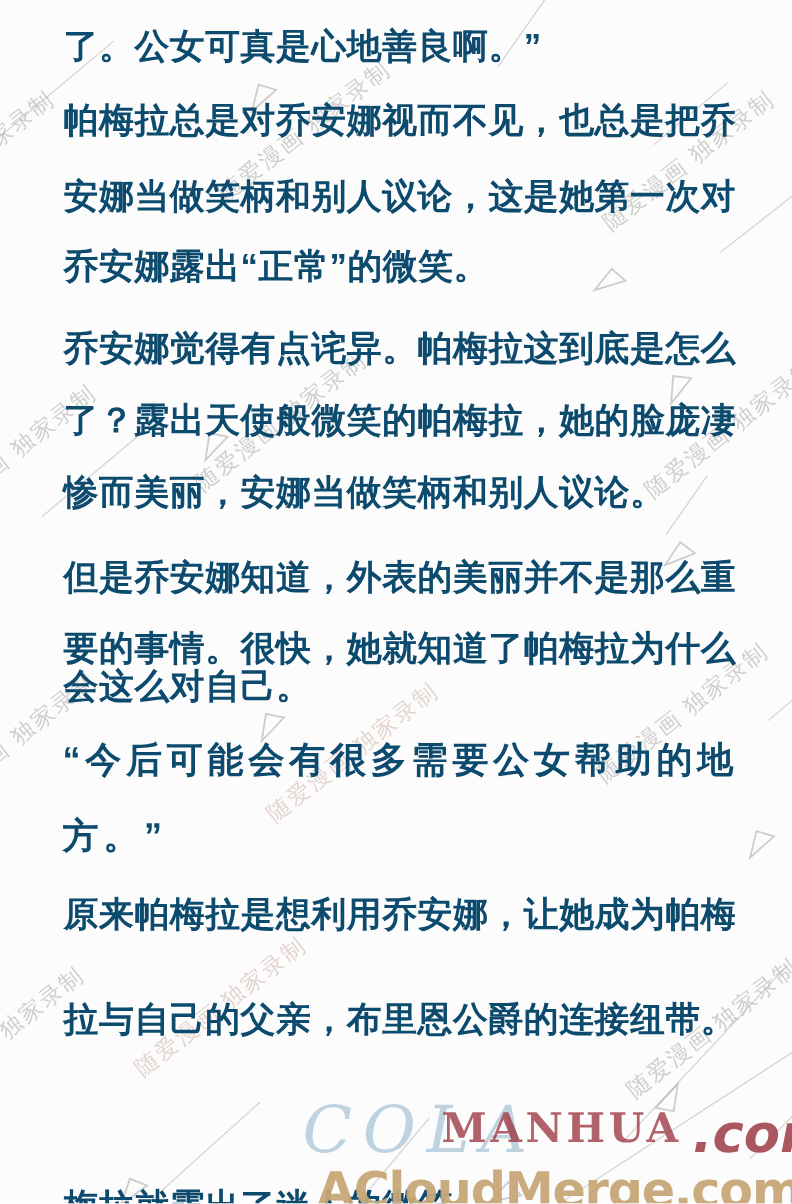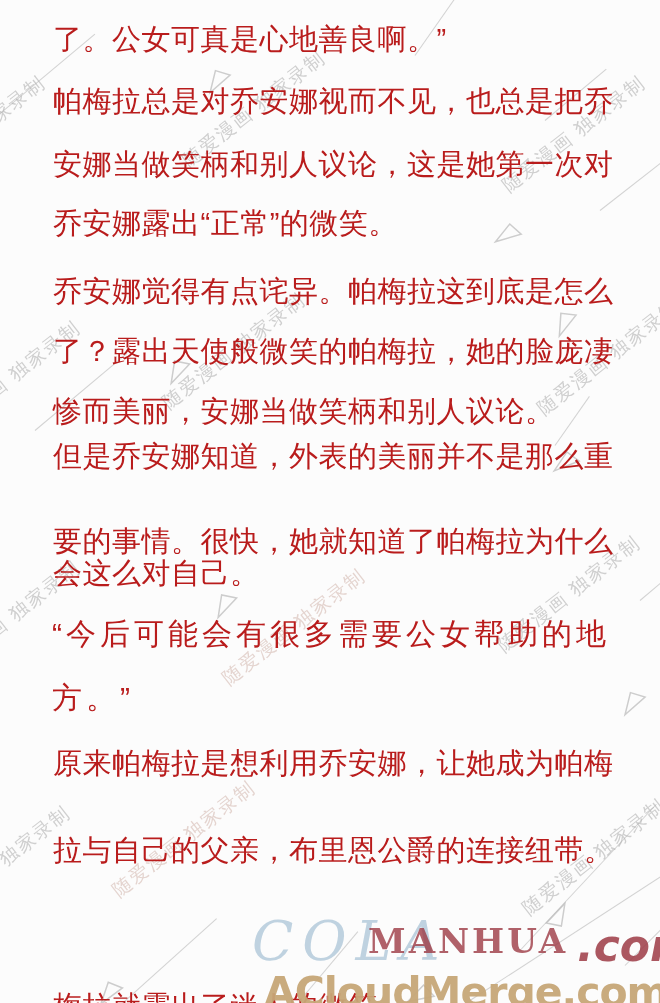--- a/index.html
+++ b/index.html
@@ -37,9 +37,9 @@
     font-size: 29px;
     letter-spacing: 0.5px;
     line-height: 33px;
-    color: #b91c1c;
+    color: #0c4a6e;
     white-space: nowrap;
-    font-weight: 400;
+    font-weight: 700;
   }
   .tline.spaced {
     left: 52px;

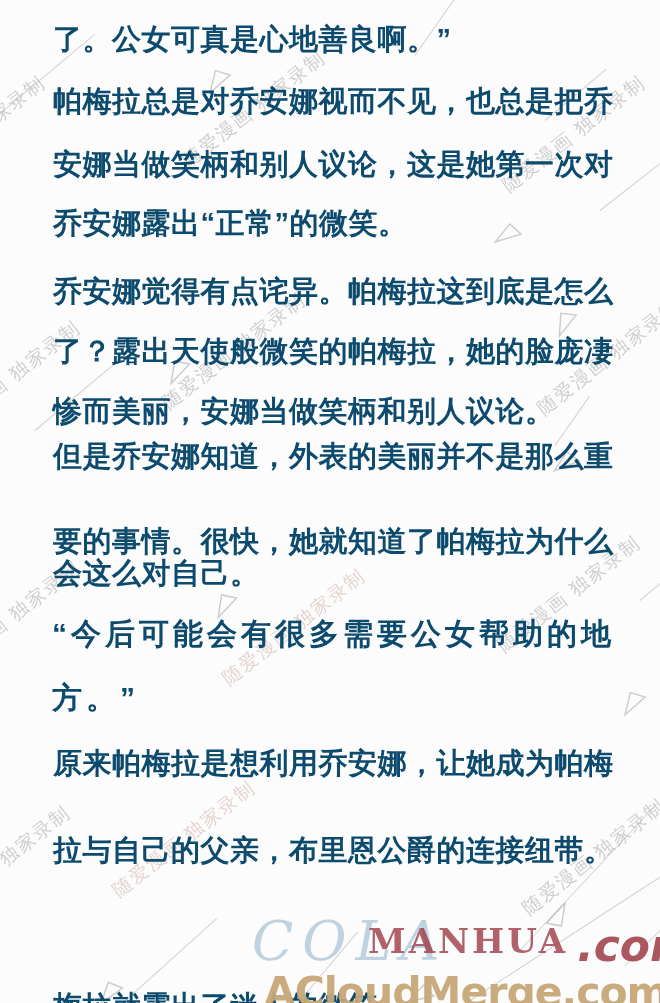--- a/index.html
+++ b/index.html
@@ -155,7 +155,7 @@
       <div class="tline" style="top: 275px;">乔安娜觉得有点诧异。帕梅拉这到底是怎么</div>
       <div class="tline" style="top: 335px;">了？露出天使般微笑的帕梅拉，她的脸庞凄</div>
       <div class="tline" style="top: 395px;">惨而美丽，安娜当做笑柄和别人议论。</div>
-      <div class="tline" style="top: 440px;">但是乔安娜知道，外表的美丽并不是那么重</div>
+      <div class="tline" style="top: 466px;">但是乔安娜知道，外表的美丽并不是那么重</div>
       <div class="tline" style="top: 525px;">要的事情。很快，她就知道了帕梅拉为什么</div>
       <div class="tline" style="top: 557px;">会这么对自己。</div>
       <div class="tline spaced" style="top: 617px;">“今后可能会有很多需要公女帮助的地</div>

